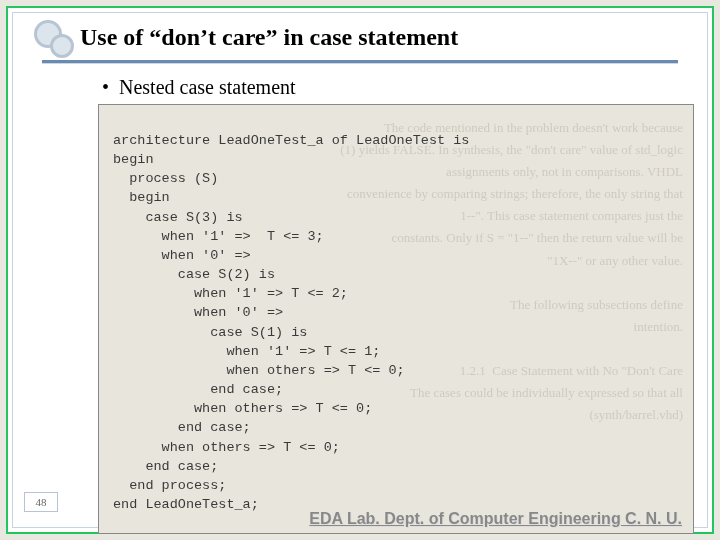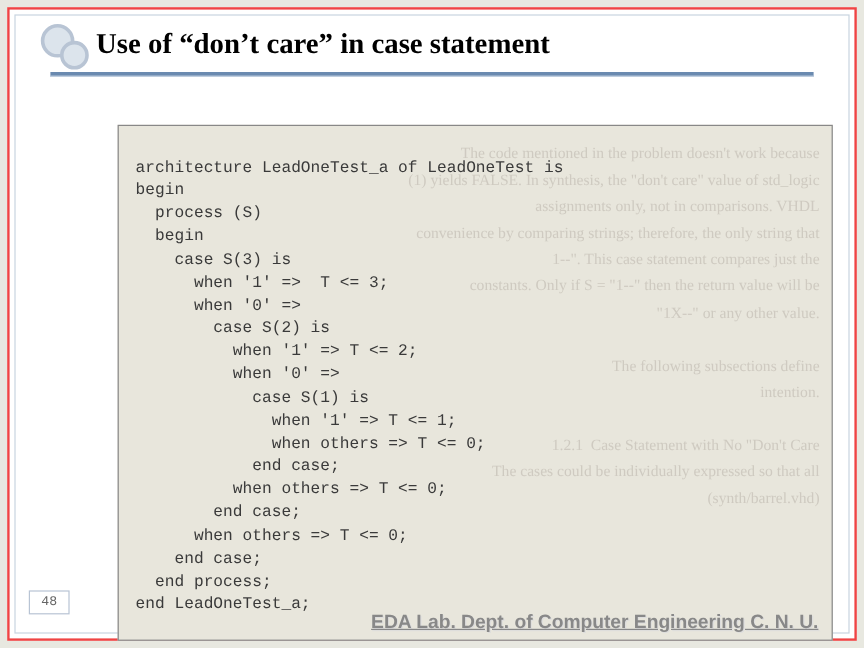--- a/index.html
+++ b/index.html
@@ -19,7 +19,7 @@
     right: 6px;
     bottom: 6px;
     background: #ffffff;
-    border: 2px solid #ef4444;
+    border: 2px solid #22c55e;
     box-sizing: border-box;
   }
   .inner-frame {

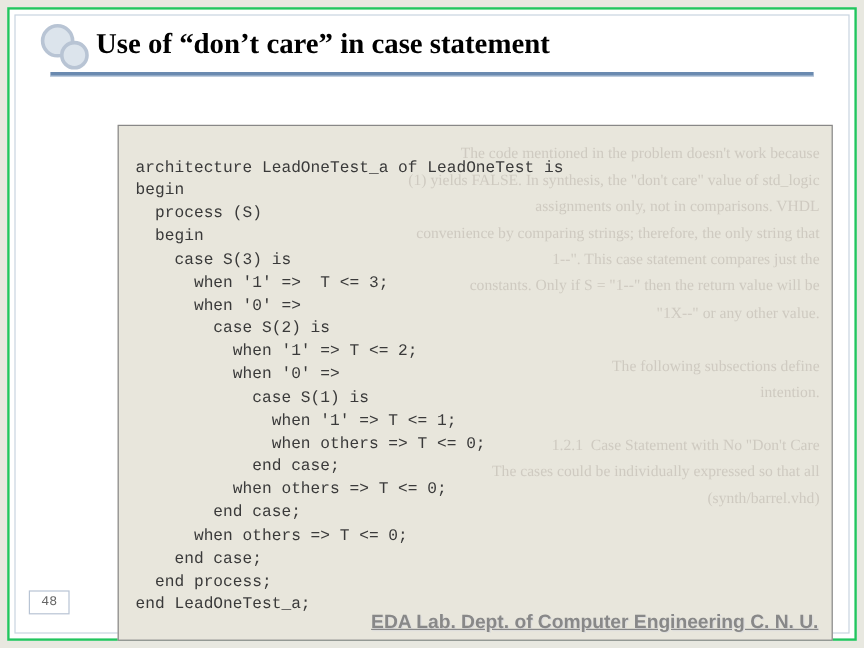--- a/index.html
+++ b/index.html
@@ -171,6 +171,9 @@
   </div>
   <div class="title-rule"></div>
 
+  <div class="bullet-row">
+    <span class="bullet-dot">•</span><span>Nested case statement</span>
+  </div>
 
   <div class="code-box">
     <div class="ghost-text">The code mentioned in the problem doesn't work because

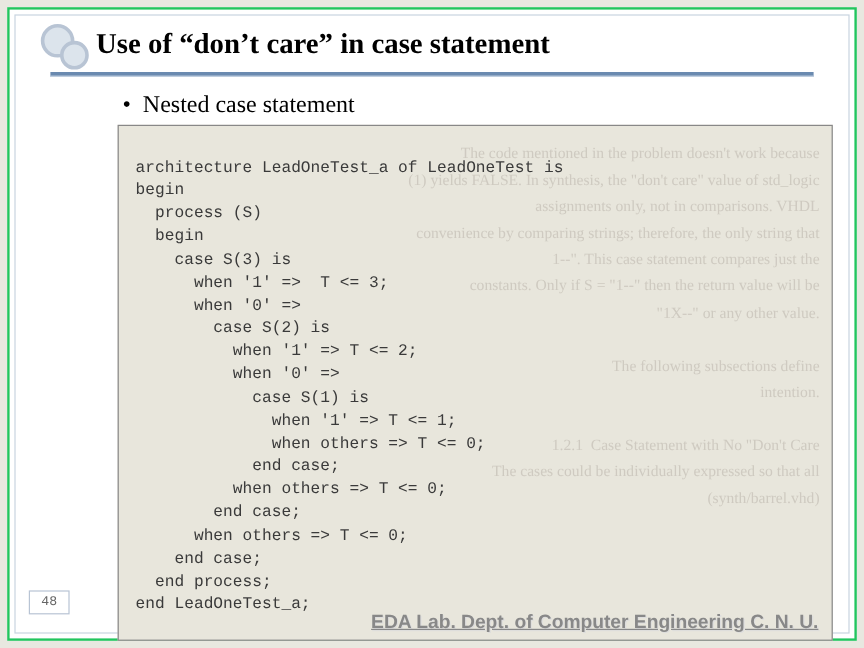--- a/index.html
+++ b/index.html
@@ -141,7 +141,7 @@
     display: flex;
     align-items: center;
     justify-content: center;
-    font-family: Liberation Mono, monospace;
+    font-family: Liberation Serif, serif;
     background: #fff;
   }
   .footer {

